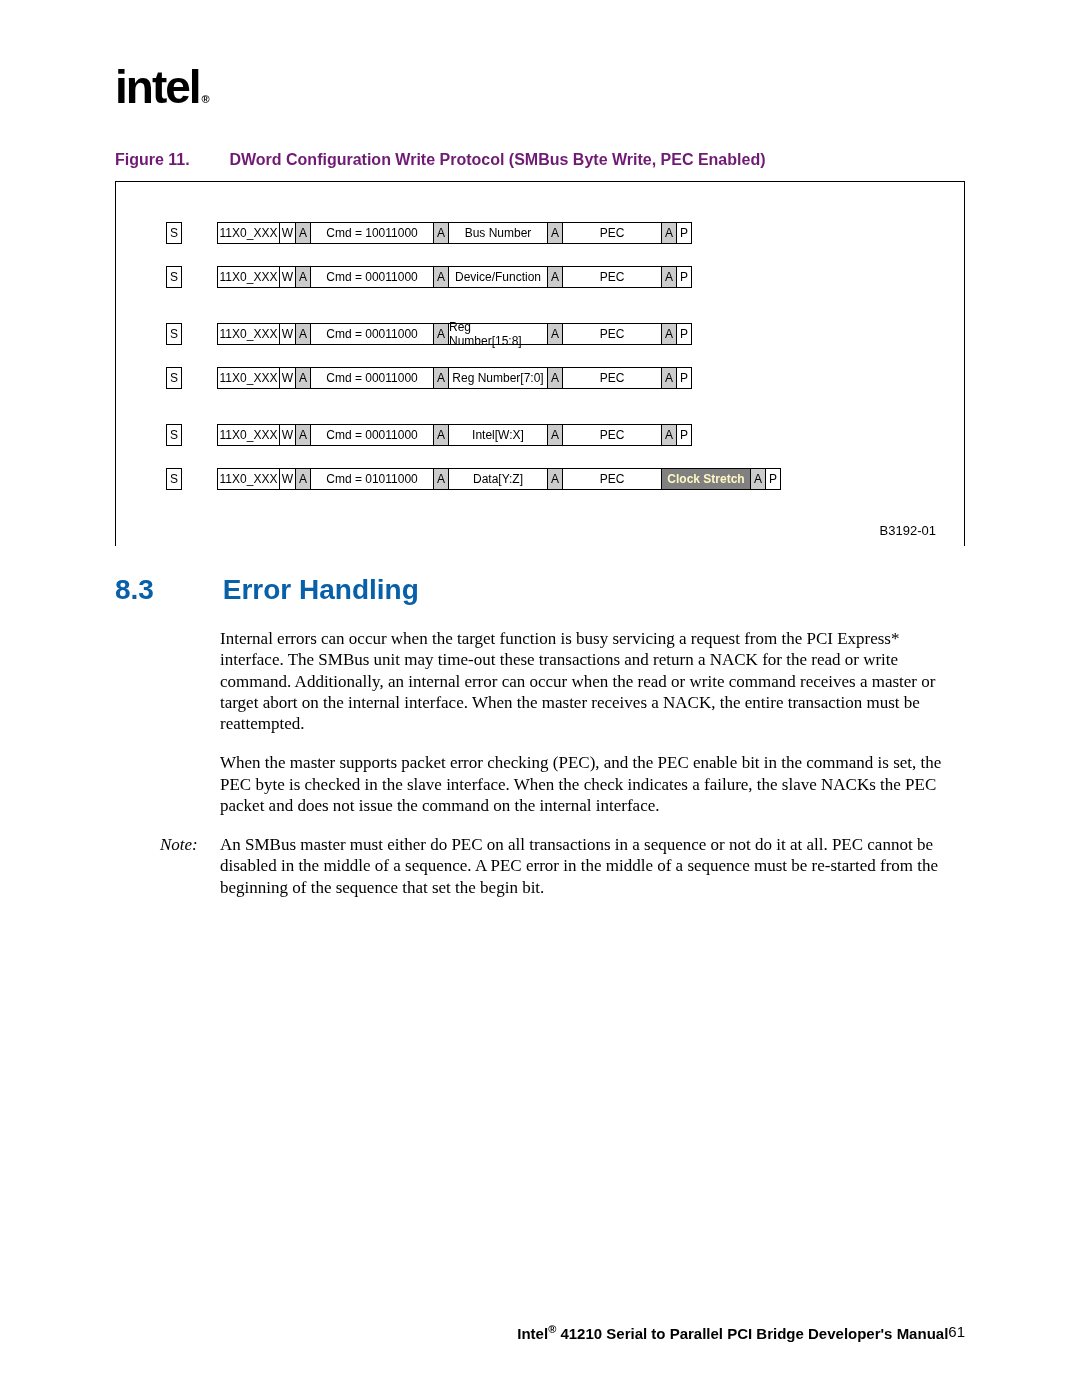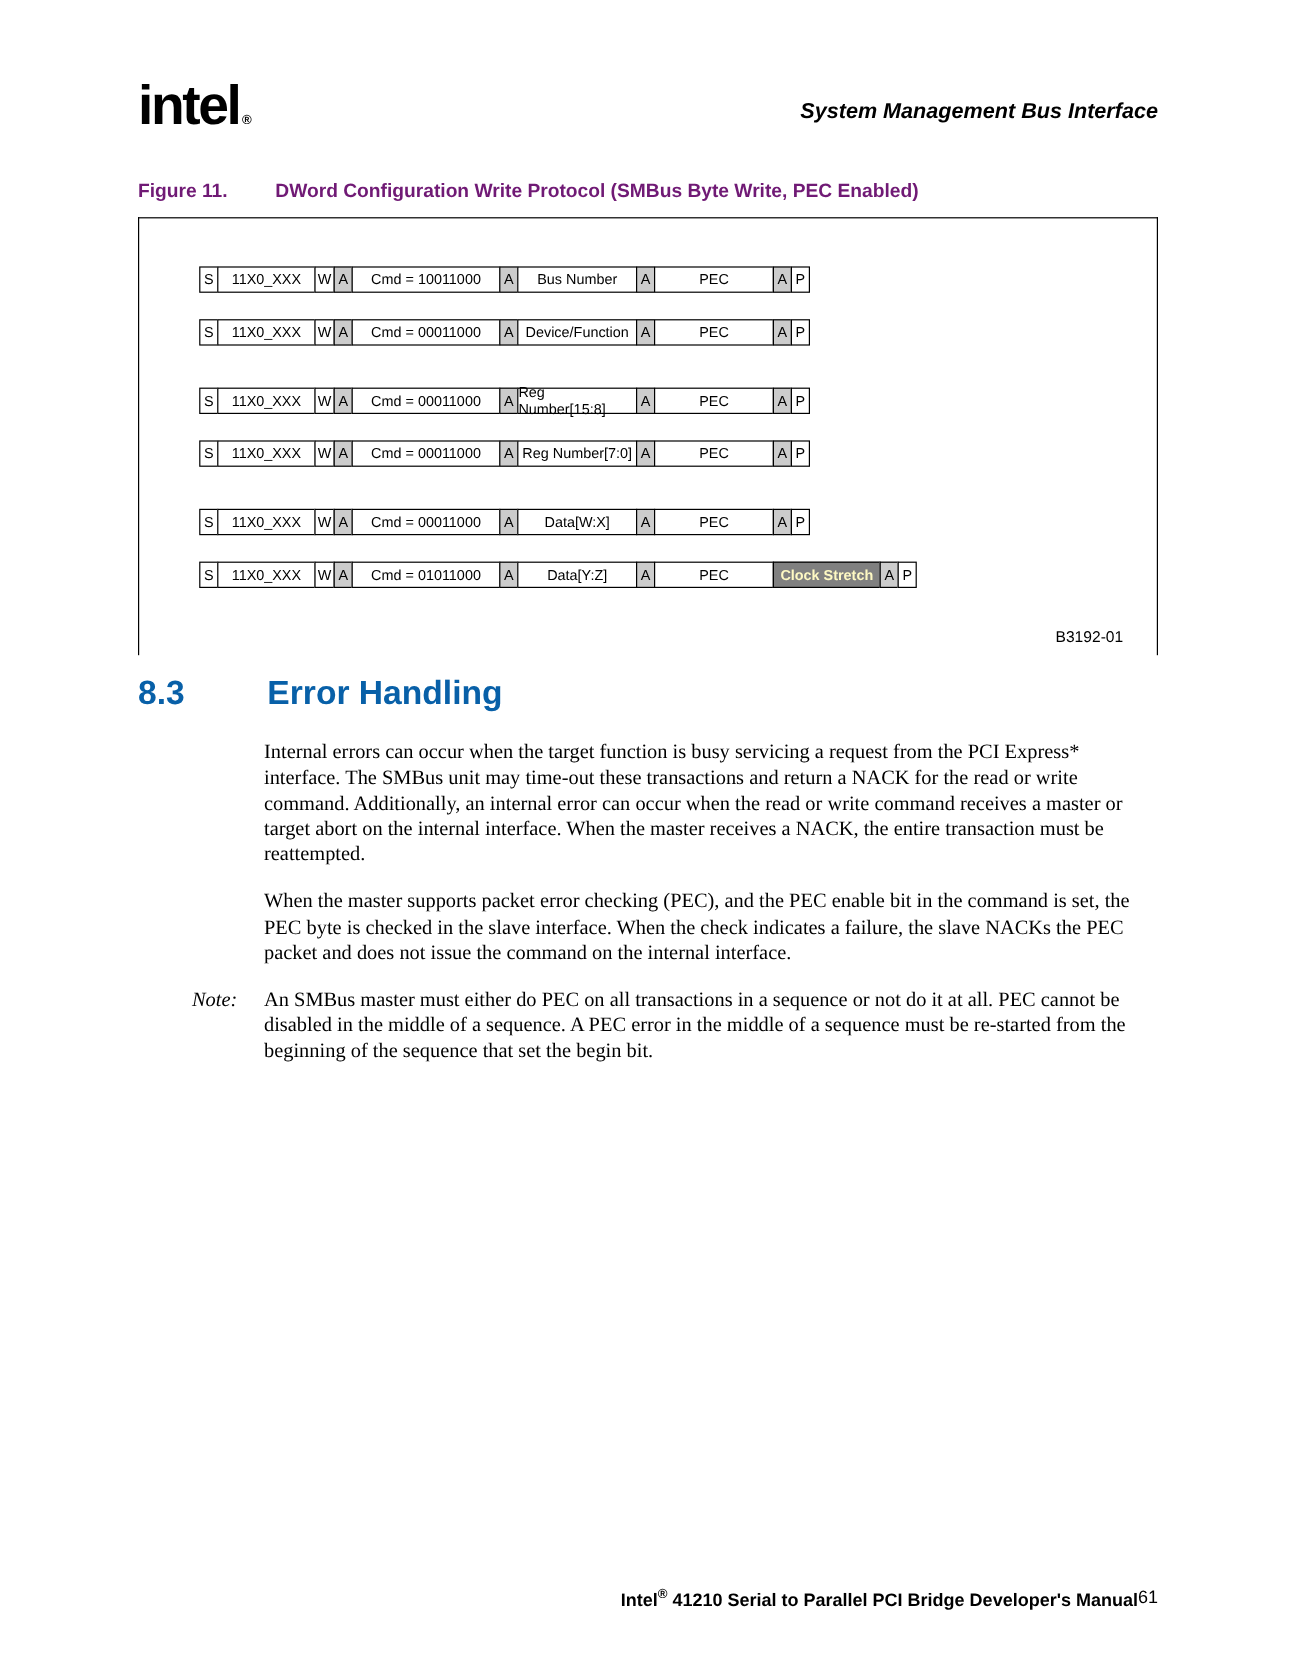--- a/index.html
+++ b/index.html
@@ -134,7 +134,6 @@
   <span class="logo">
     <span>intel</span><span class="logo-sub">®</span>
   </span>
-  <span class="header-title">System Management Bus Interface</span>
 </div>
 
 <div class="figure-title">

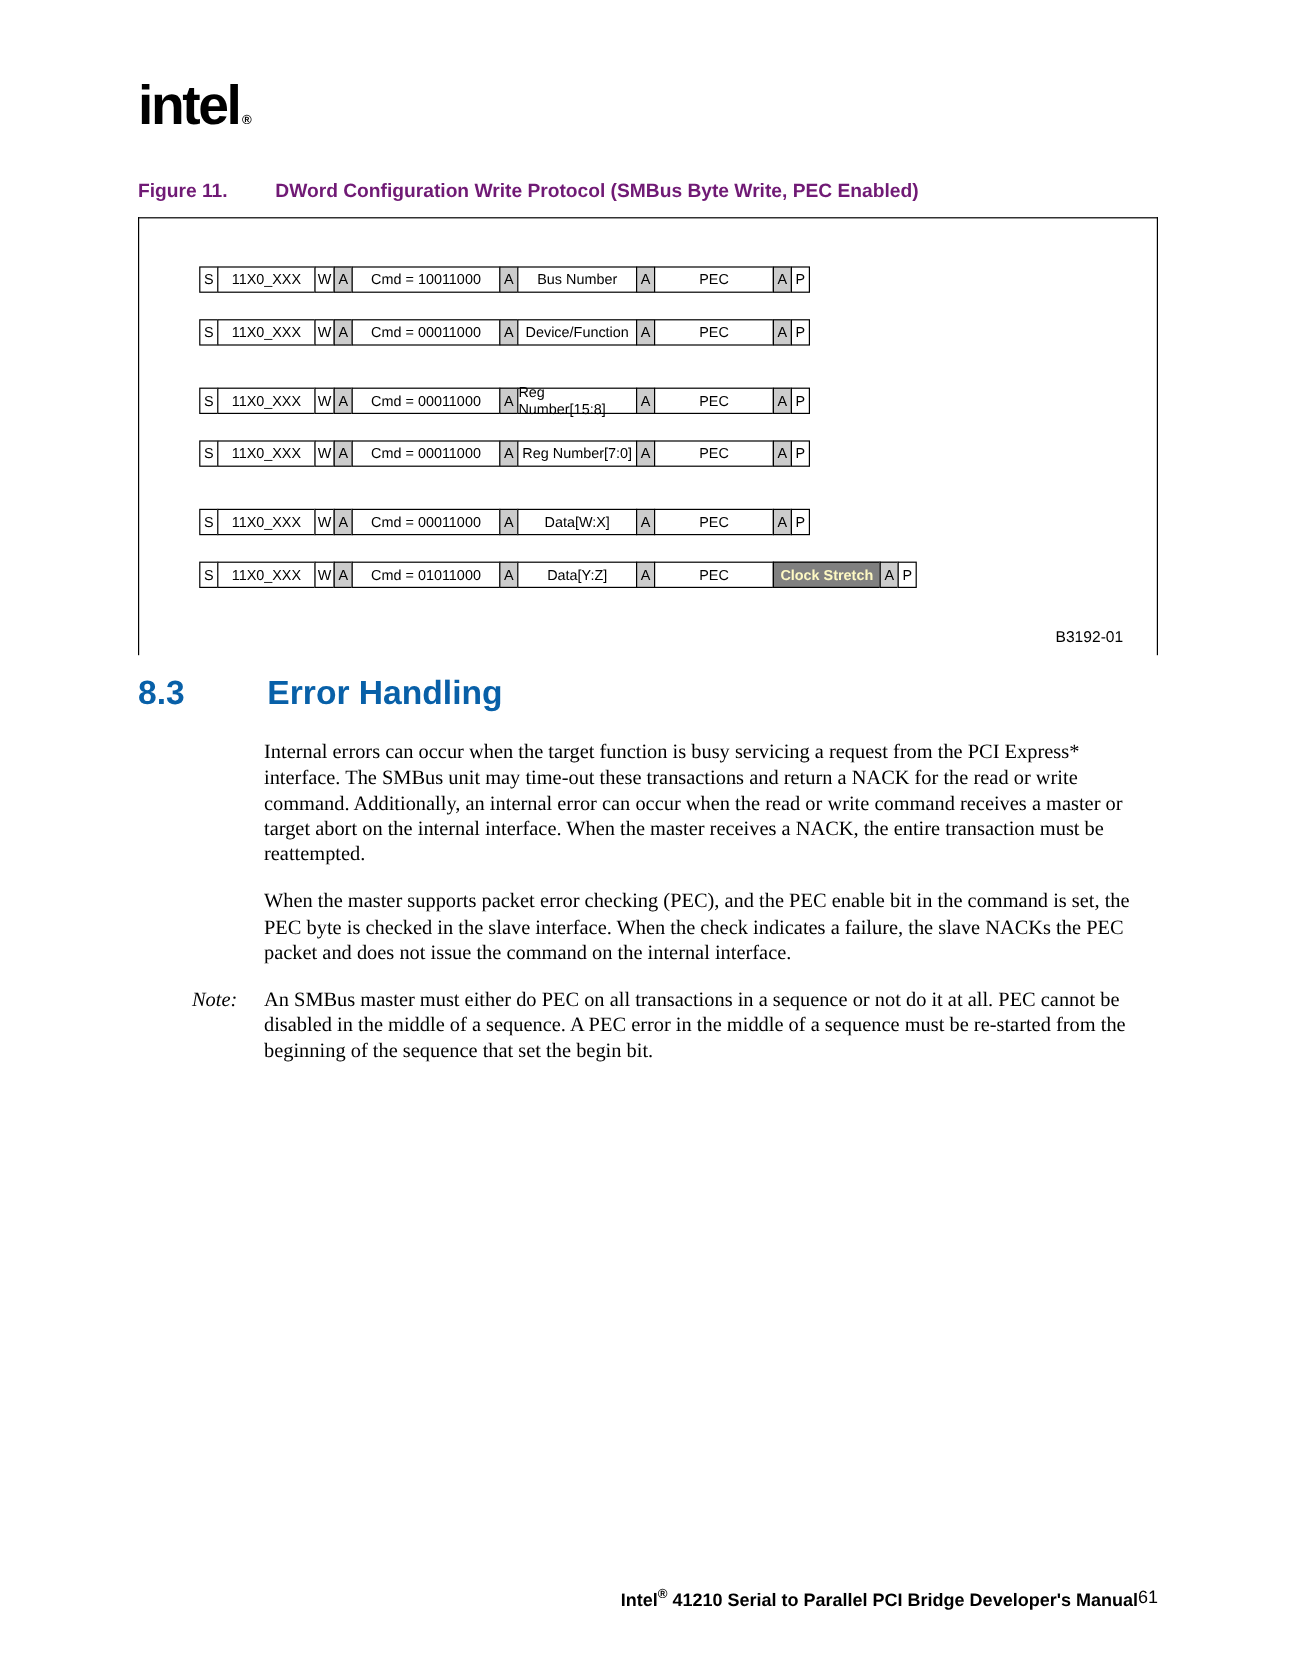--- a/index.html
+++ b/index.html
@@ -74,7 +74,7 @@
   .cell.shaded { background: #ccc; }
   .cell.dark { background: #808080; color: #fef9c3; font-weight: bold; }
   .c-s { width: 16px; }
-  .c-addr { width: 82px; }
+  .c-addr { width: 63px; margin-left: 36px; }
   .c-w { width: 17px; }
   .c-a { width: 16px; }
   .c-cmd { width: 124px; }

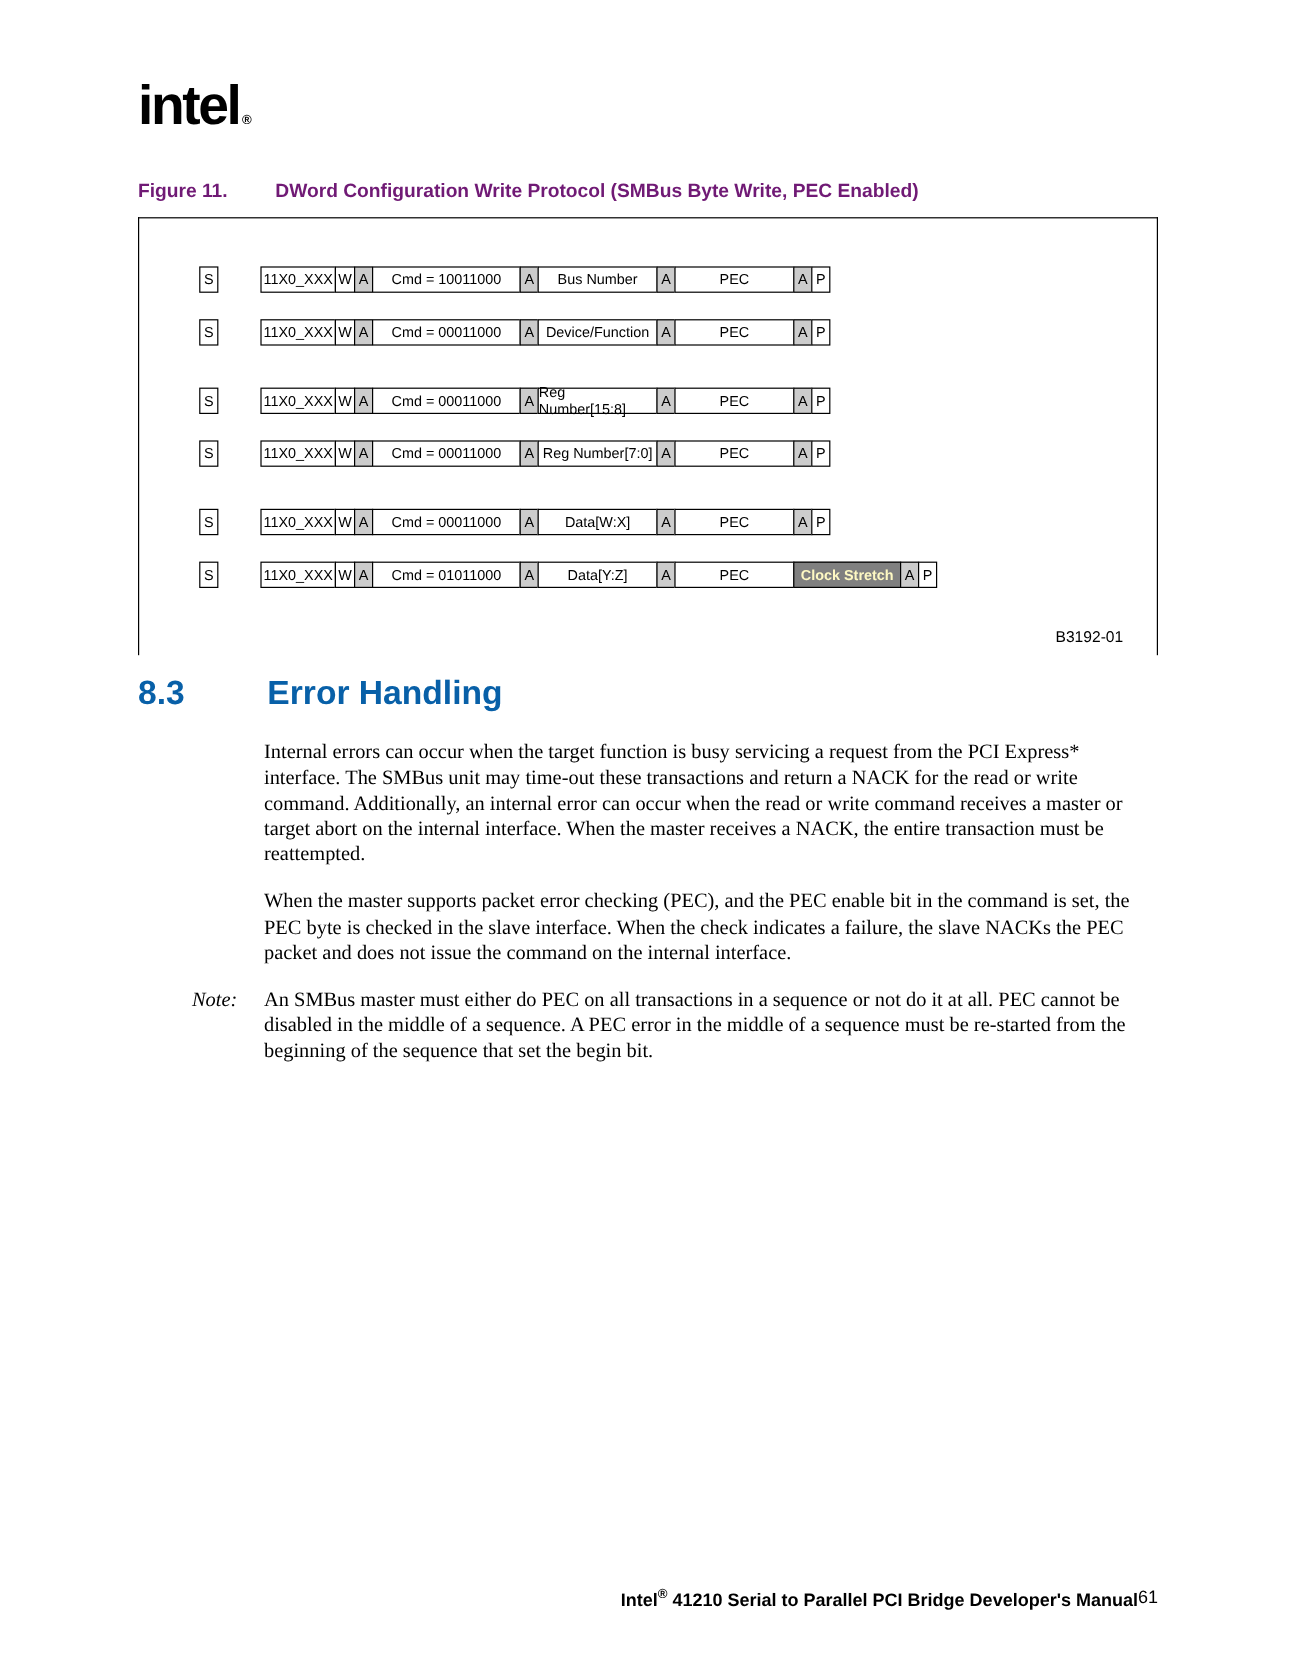--- a/index.html
+++ b/index.html
@@ -202,7 +202,7 @@
         <div class="cell c-a shaded ">A</div>
         <div class="cell c-cmd ">Cmd = 00011000</div>
         <div class="cell c-a shaded ">A</div>
-        <div class="cell c-data ">Data[W:X]</div>
+        <div class="cell c-data ">Intel[W:X]</div>
         <div class="cell c-a shaded ">A</div>
         <div class="cell c-pec ">PEC</div>
         <div class="cell c-a shaded ">A</div>

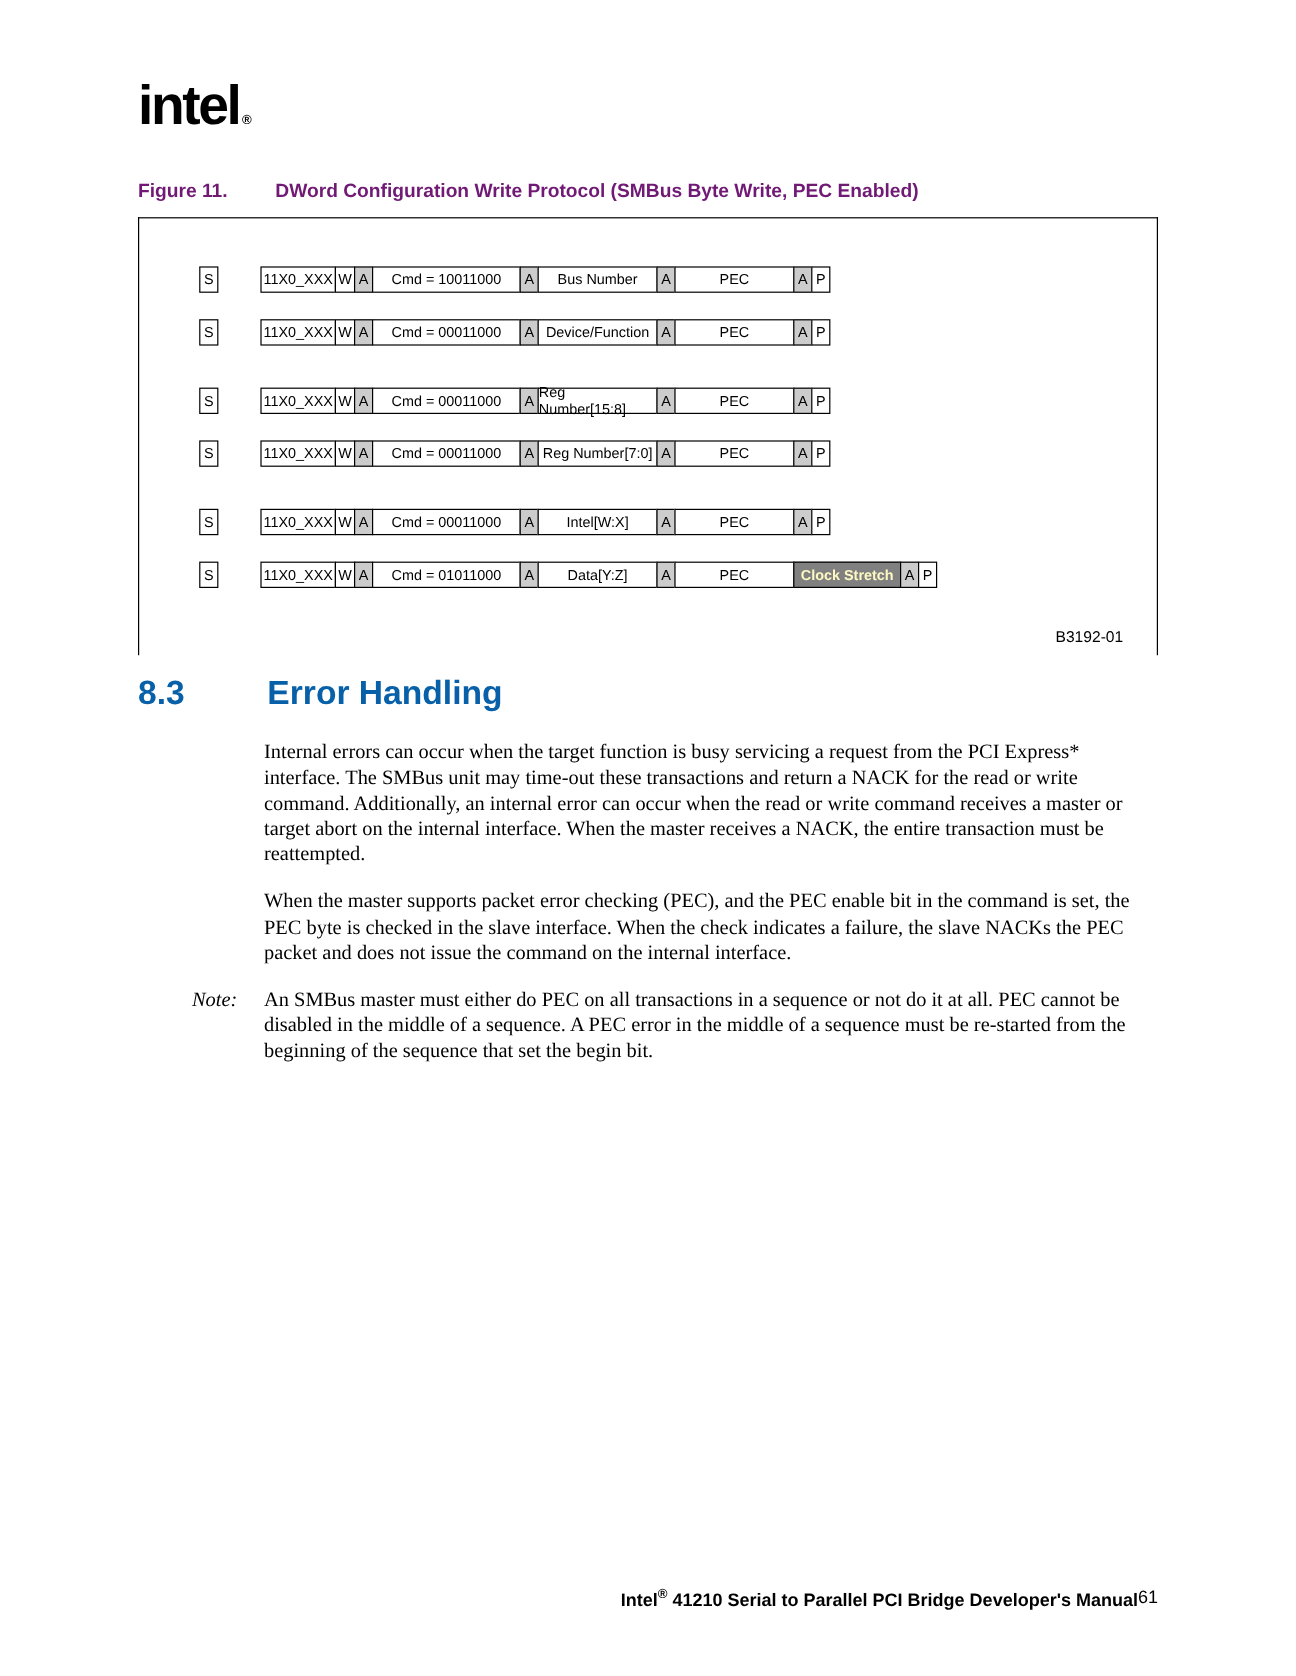--- a/index.html
+++ b/index.html
@@ -90,7 +90,7 @@
     font-size: 13px;
   }
   .section-heading {
-    margin-top: 16px;
+    margin-top: 28px;
     font-family: Arial, Helvetica, sans-serif;
     font-weight: bold;
     color: #0860A8;

